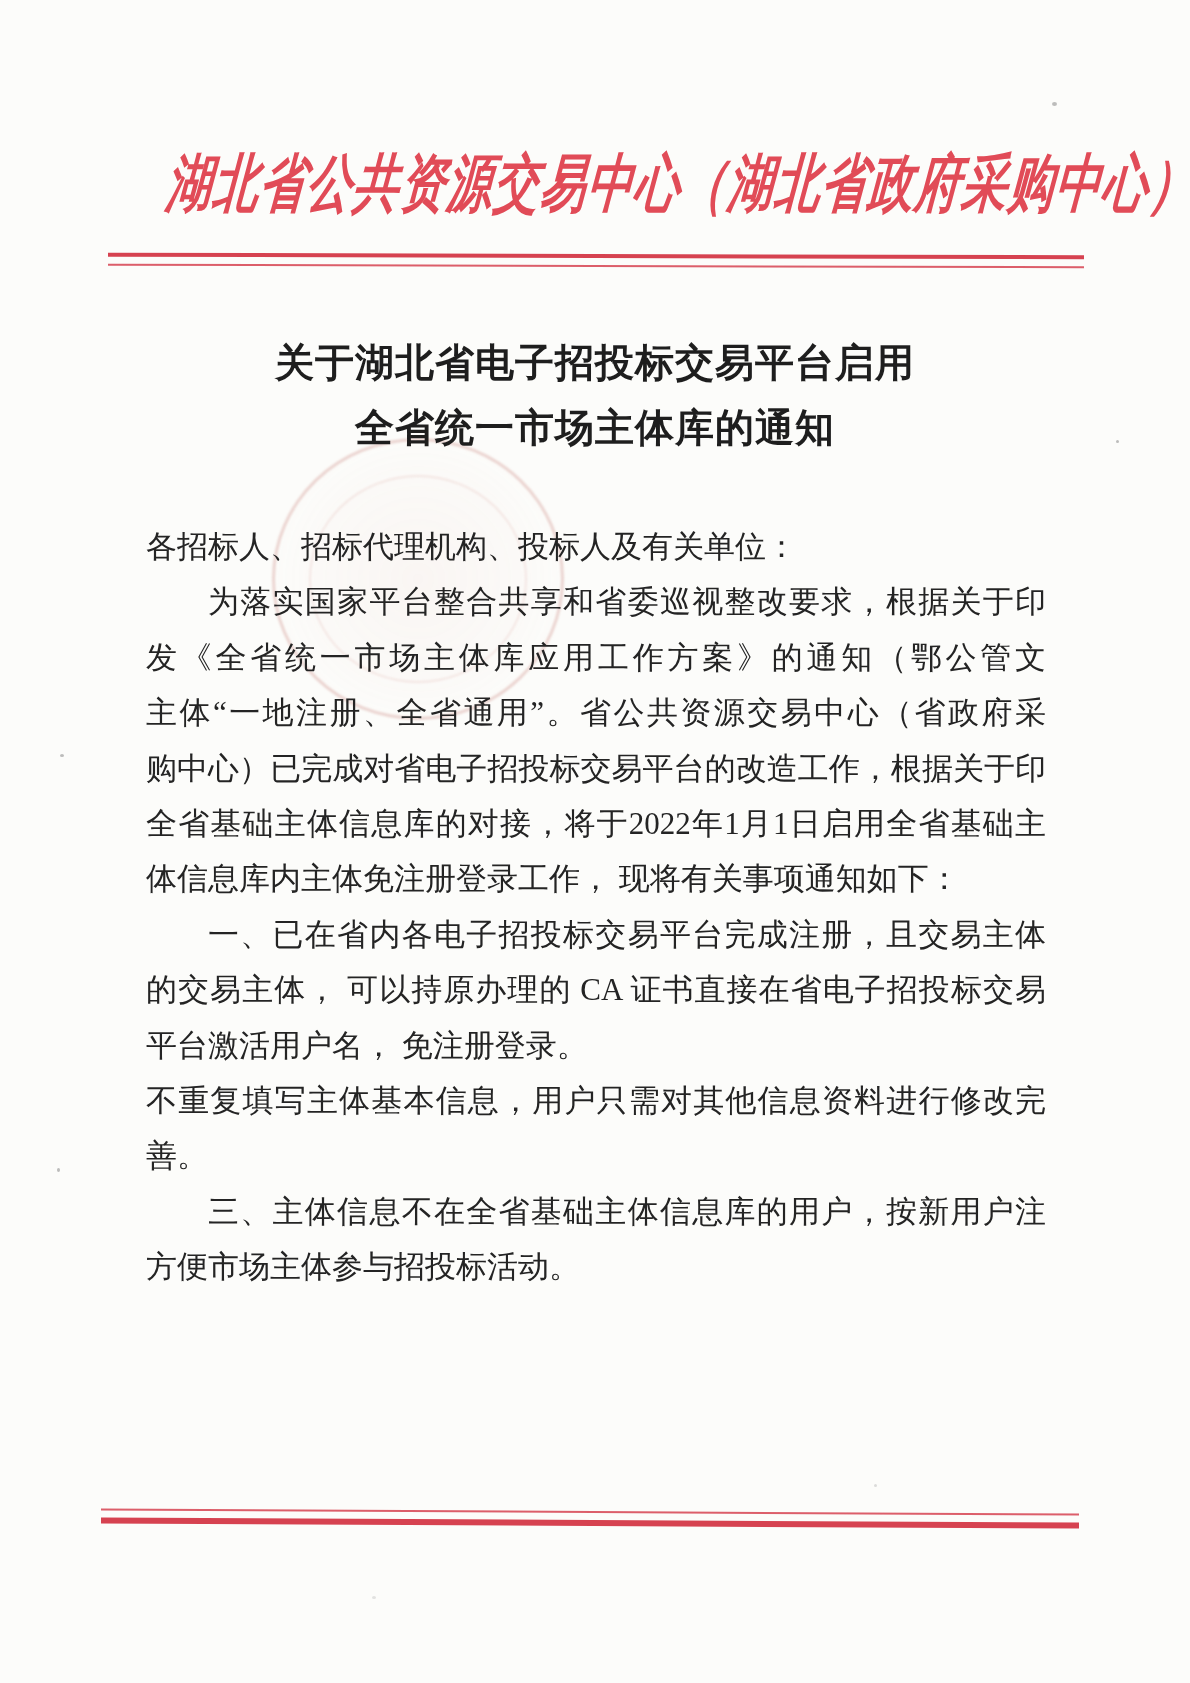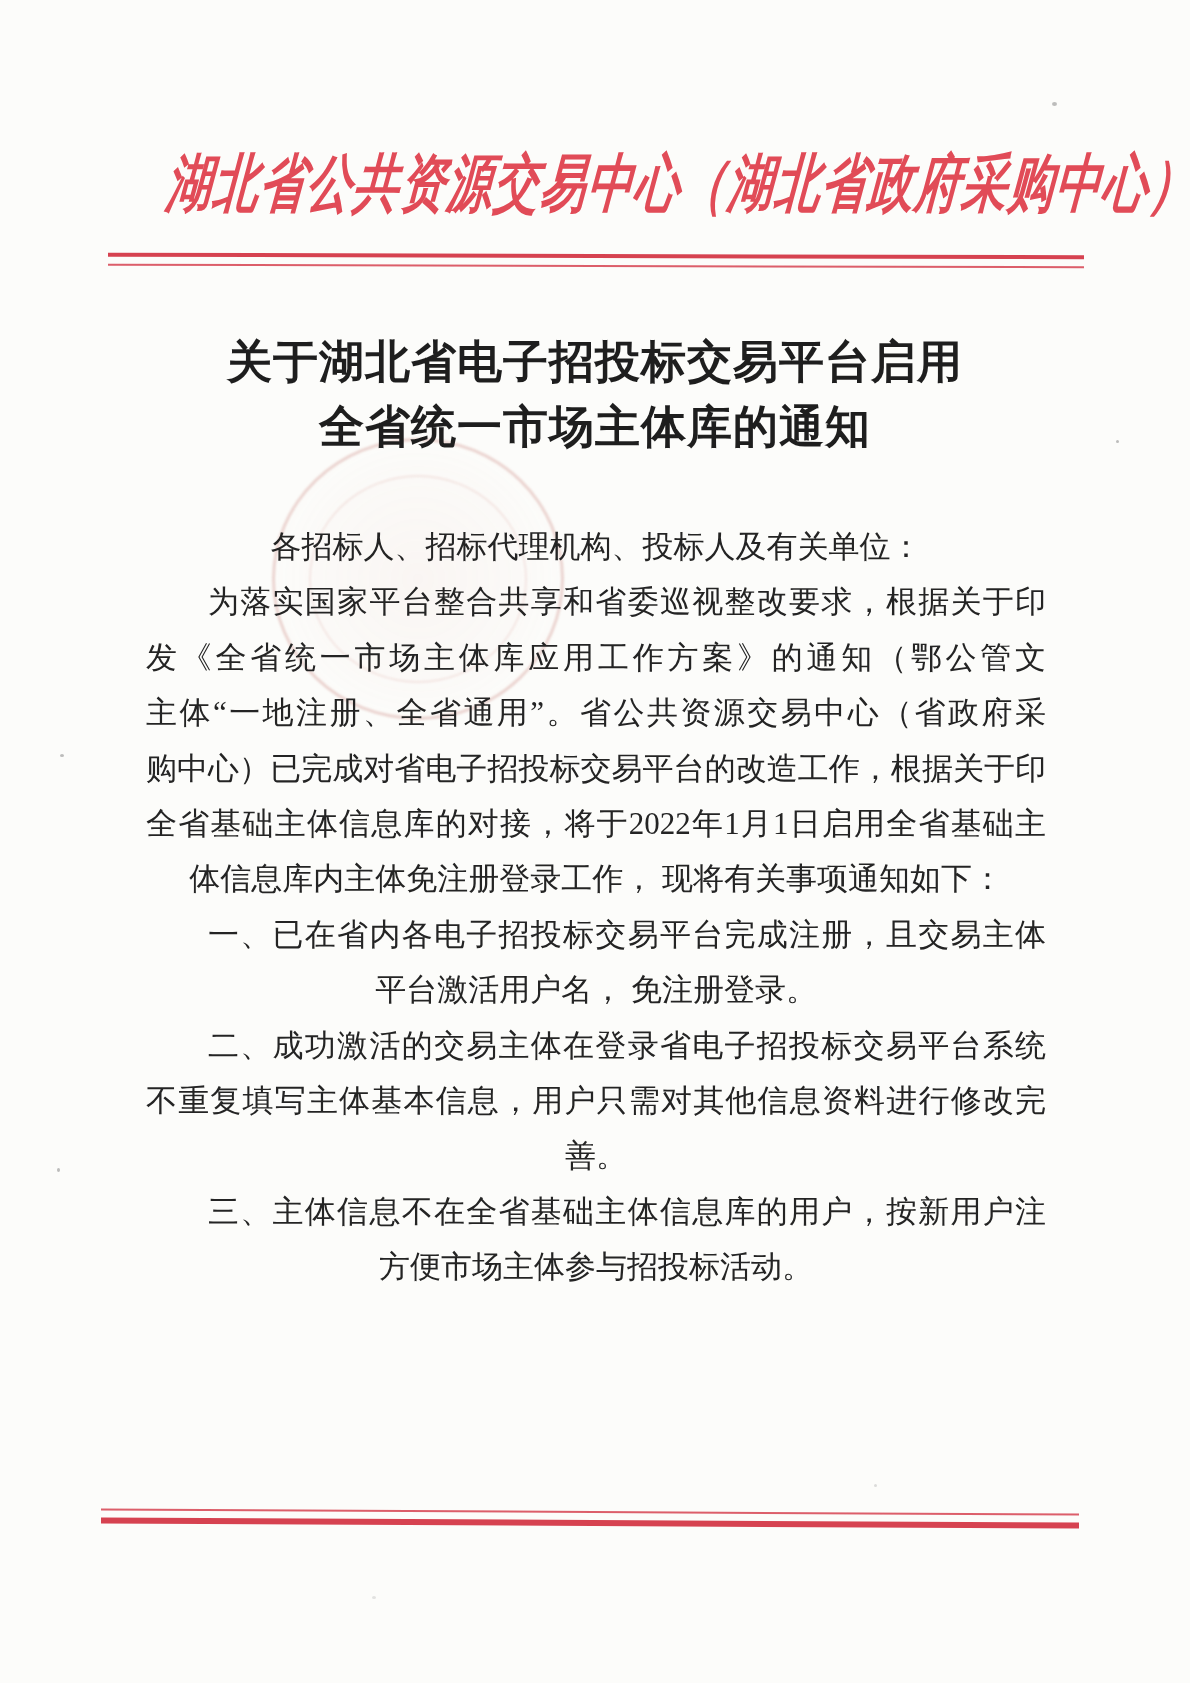--- a/index.html
+++ b/index.html
@@ -28,7 +28,7 @@
   
   .title {
     position:absolute; top:330px; left:0; width:100%;
-    text-align:center; font-size:45px; font-weight:bold;
+    text-align:center; font-size:39px; font-weight:bold;
     line-height:65px; letter-spacing:1px; color:#1e1e1e;
   }
   

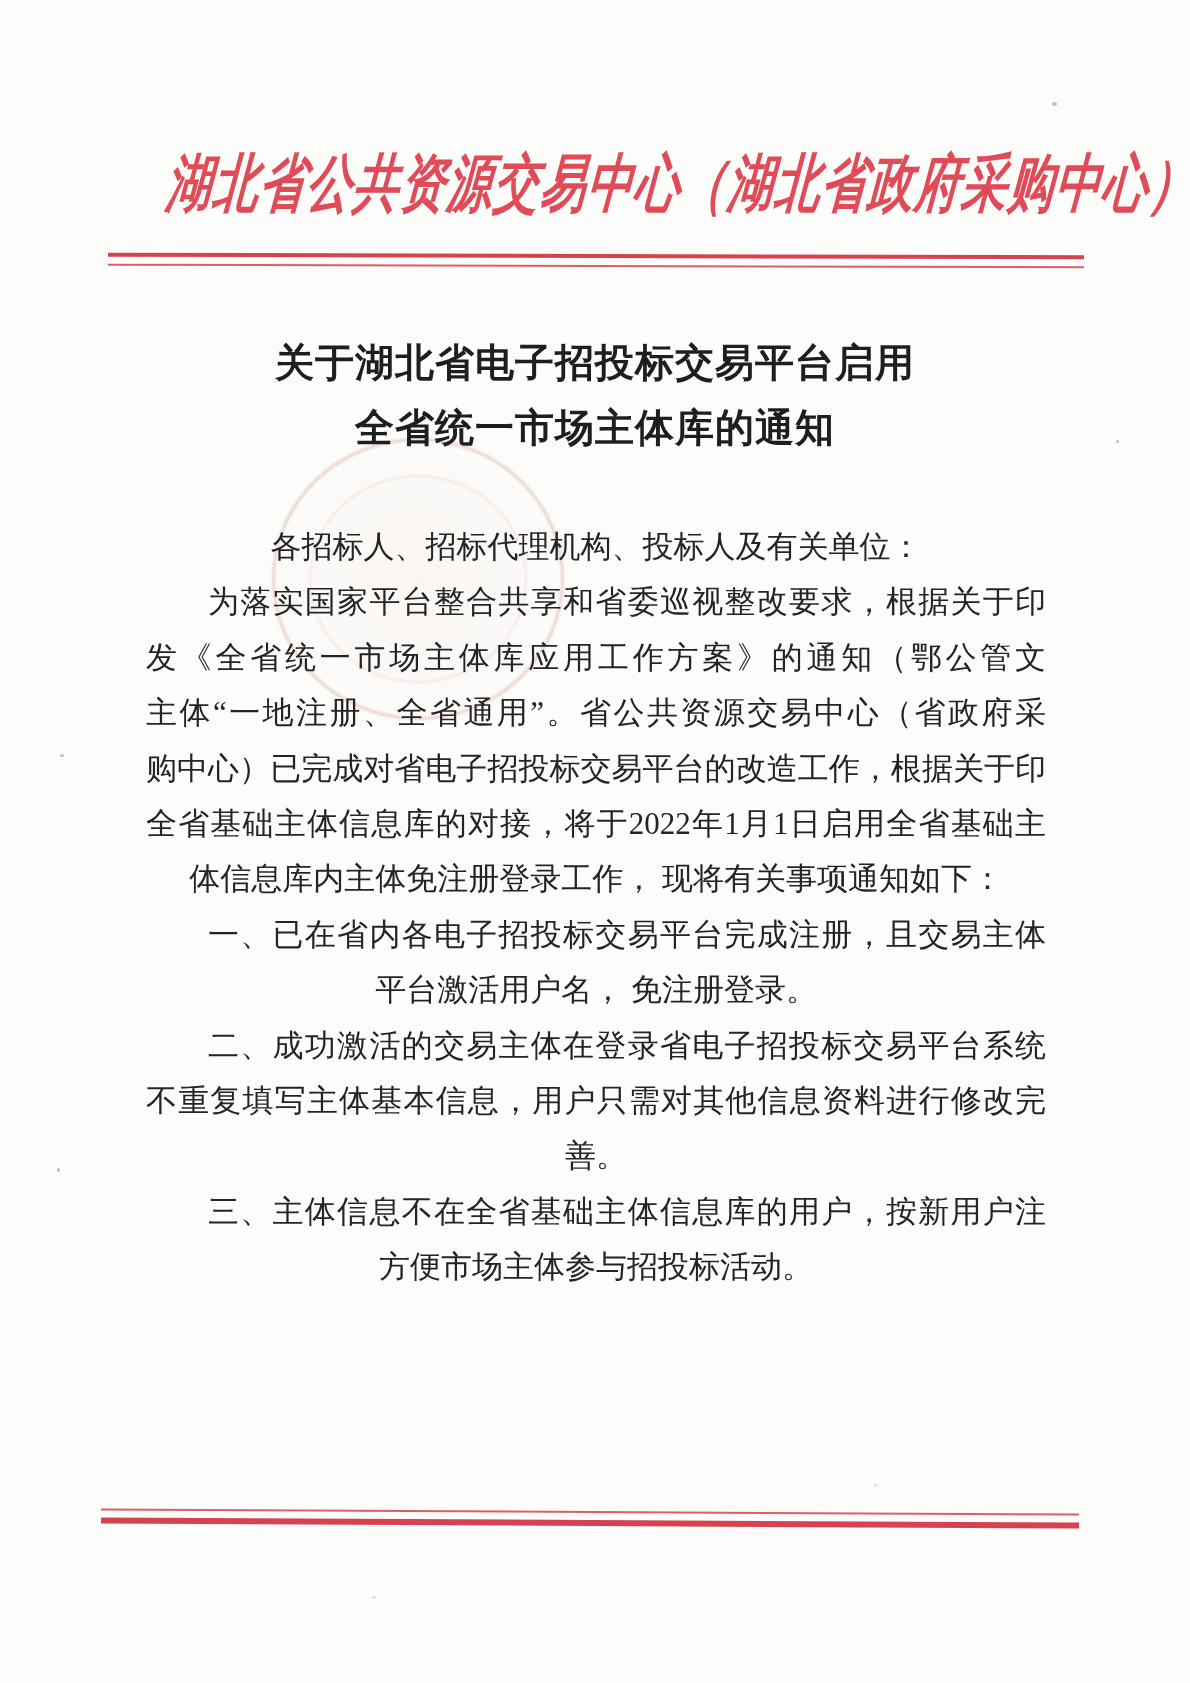--- a/index.html
+++ b/index.html
@@ -36,7 +36,7 @@
     position:absolute; top:519px; left:146px; width:900px;
     font-size:31px; color:#242424;
   }
-  .bl { line-height:55.4px; height:55.4px; text-align:center; white-space:normal; }
+  .bl { line-height:55.4px; height:55.4px; text-align:left; white-space:normal; }
   .bl.j { text-align:justify; text-align-last:justify; text-justify:inter-character; }
   .bl.ind { text-indent:62px; }
   

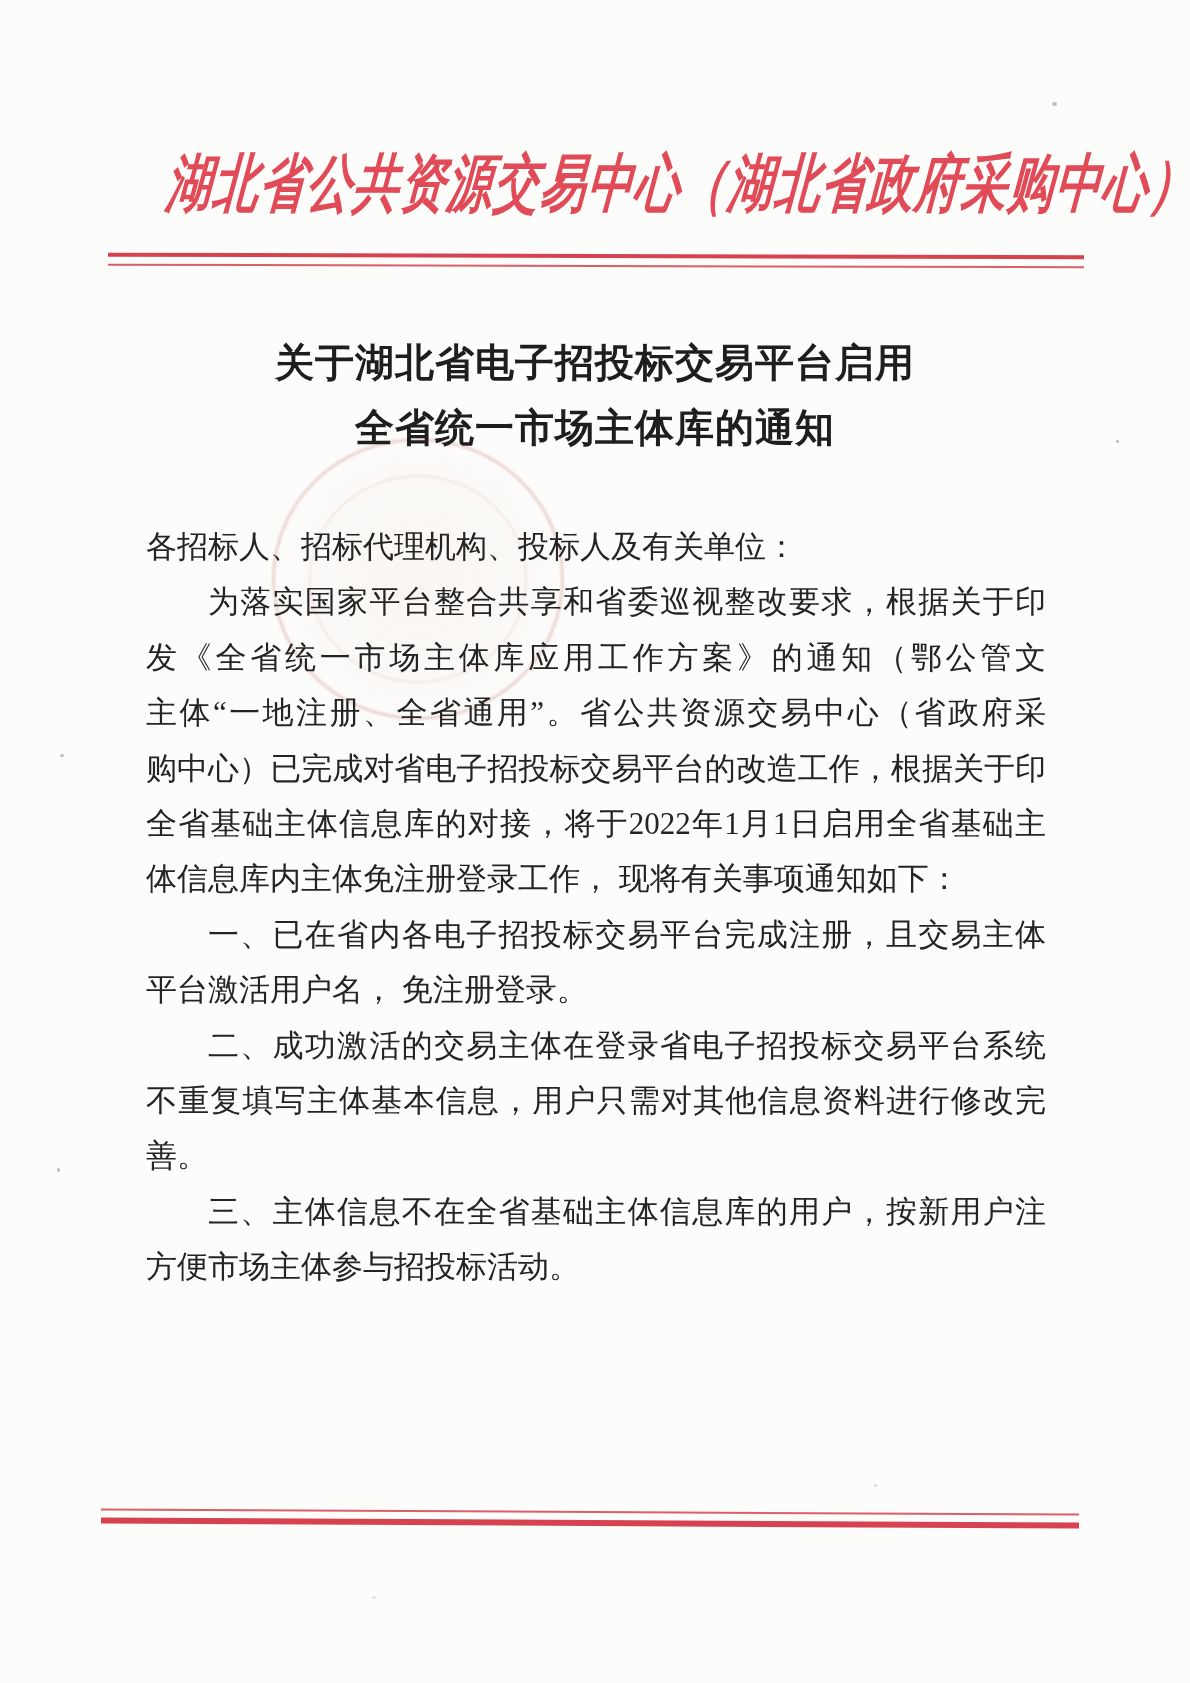--- a/index.html
+++ b/index.html
@@ -87,6 +87,7 @@
       <div class="bl j">全省基础主体信息库的对接，将于2022年1月1日启用全省基础主</div>
       <div class="bl">体信息库内主体免注册登录工作， 现将有关事项通知如下：</div>
       <div class="bl j ind">一、已在省内各电子招投标交易平台完成注册，且交易主体</div>
+      <div class="bl j">的交易主体， 可以持原办理的 CA 证书直接在省电子招投标交易</div>
       <div class="bl">平台激活用户名， 免注册登录。</div>
       <div class="bl j ind">二、成功激活的交易主体在登录省电子招投标交易平台系统</div>
       <div class="bl j">不重复填写主体基本信息，用户只需对其他信息资料进行修改完</div>

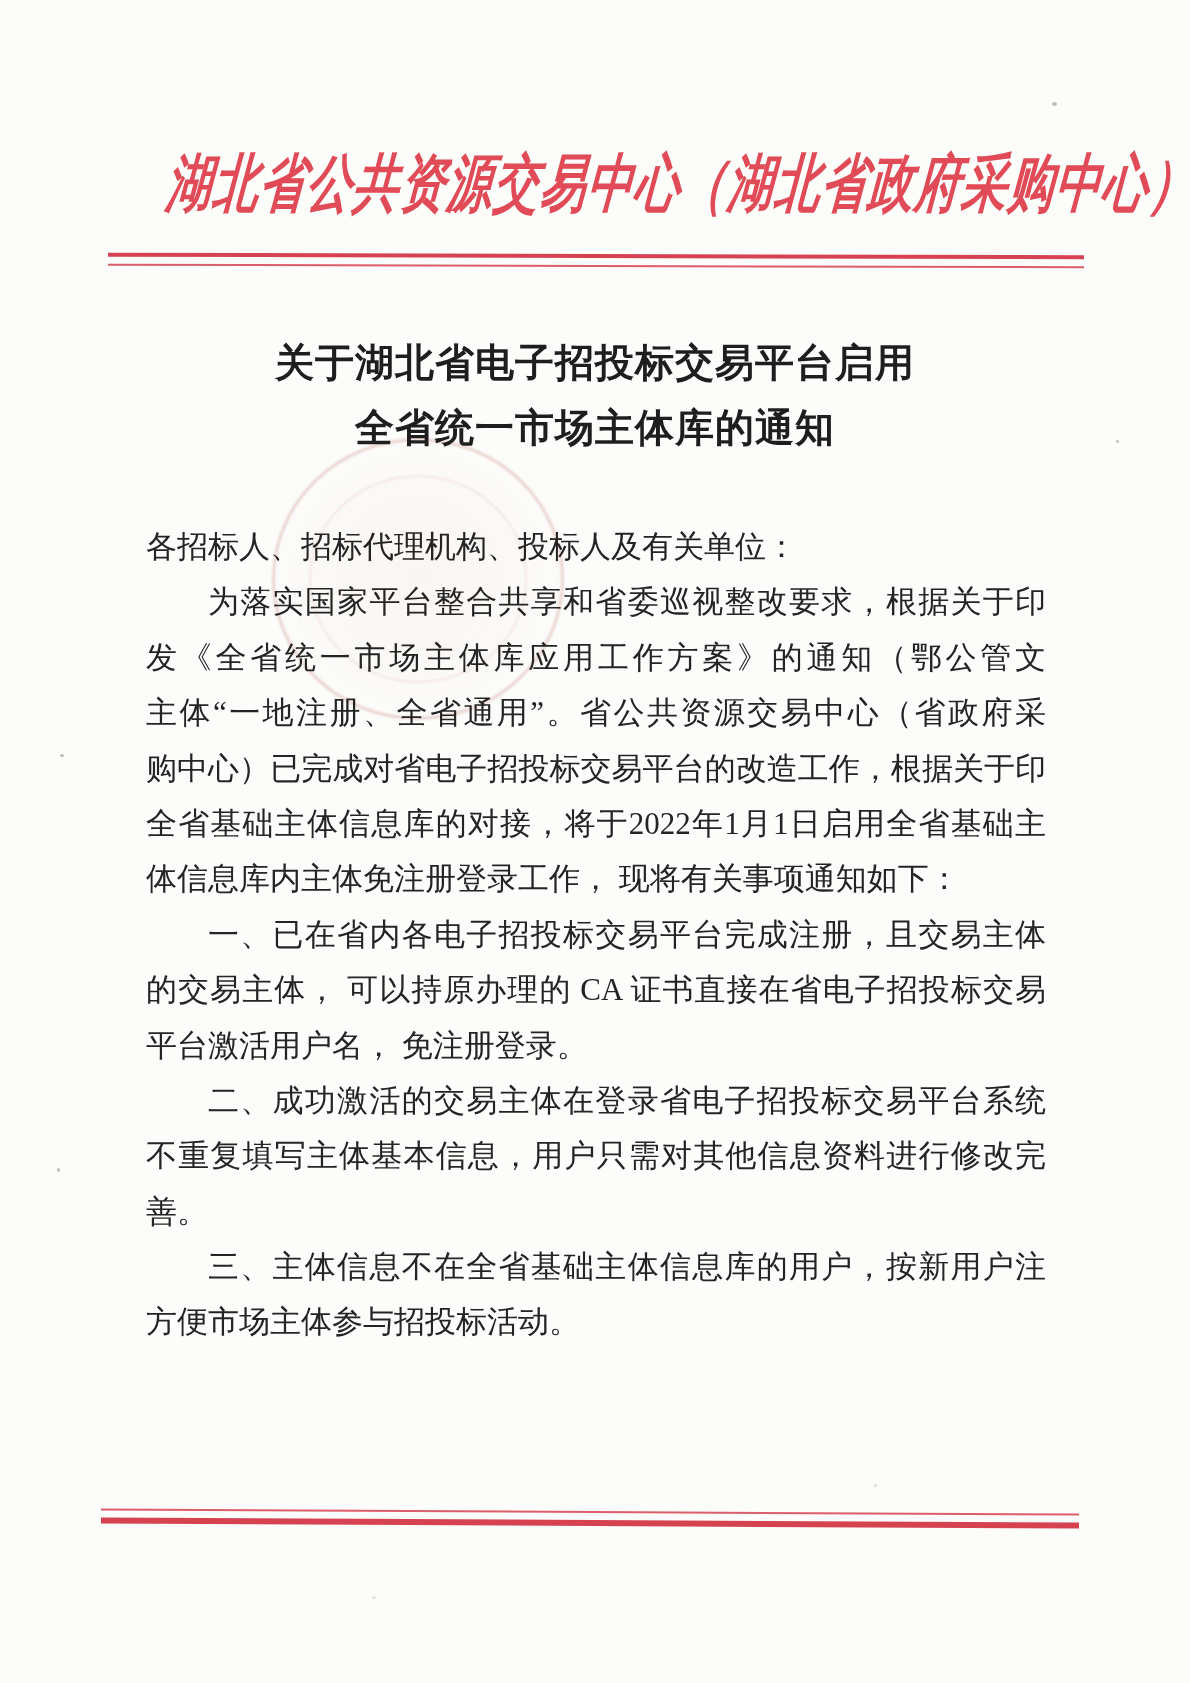--- a/index.html
+++ b/index.html
@@ -89,7 +89,6 @@
       <div class="bl j ind">一、已在省内各电子招投标交易平台完成注册，且交易主体</div>
       <div class="bl j">的交易主体， 可以持原办理的 CA 证书直接在省电子招投标交易</div>
       <div class="bl">平台激活用户名， 免注册登录。</div>
-      <div class="bl j ind">二、成功激活的交易主体在登录省电子招投标交易平台系统</div>
       <div class="bl j">不重复填写主体基本信息，用户只需对其他信息资料进行修改完</div>
       <div class="bl">善。</div>
       <div class="bl j ind">三、主体信息不在全省基础主体信息库的用户，按新用户注</div>

